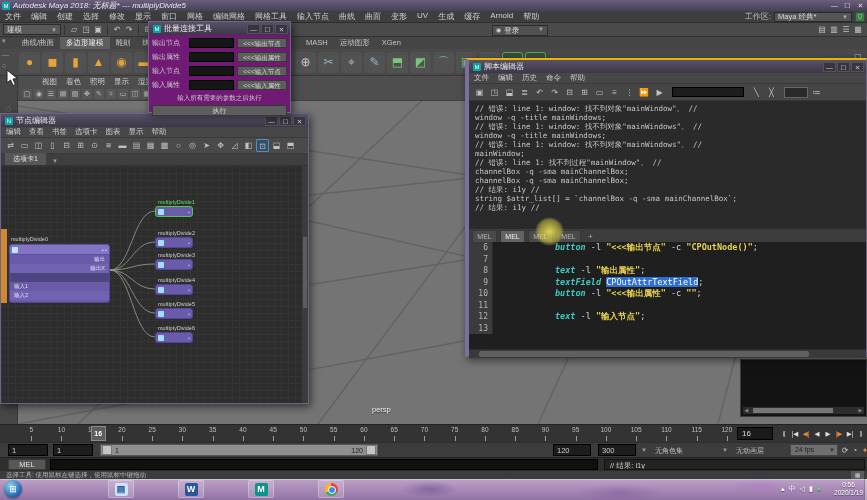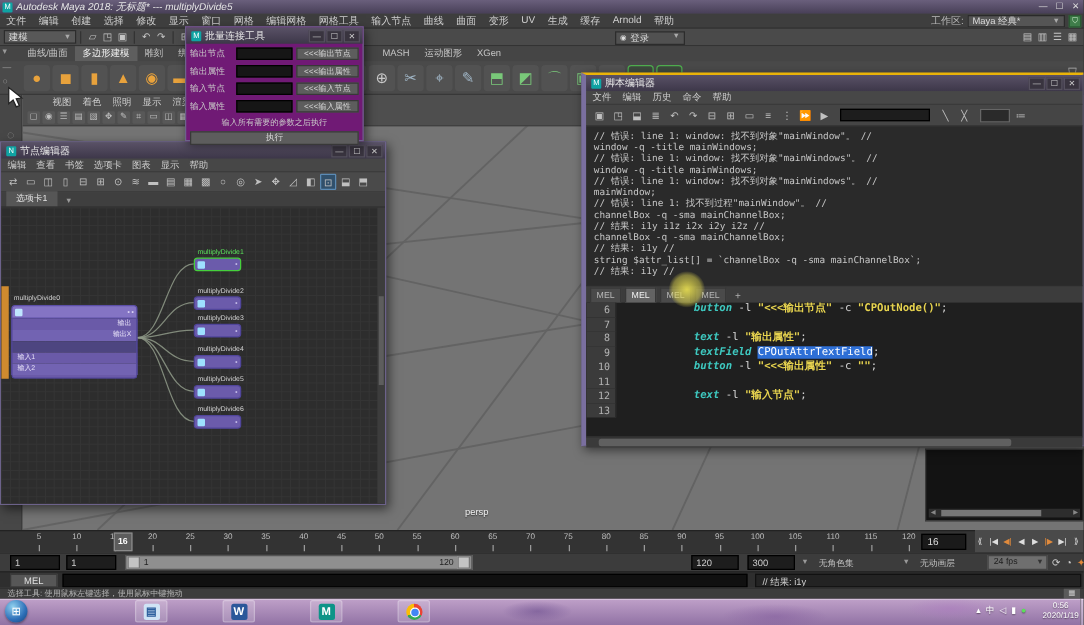--- a/index.html
+++ b/index.html
@@ -566,7 +566,6 @@
         <div class="h-line">mainWindow;</div>
         <div class="h-line">// 错误: line 1: 找不到过程"mainWindow"。 //</div>
         <div class="h-line">channelBox -q -sma mainChannelBox;</div>
-        <div class="h-line">// 结果: i1y i1z i2x i2y i2z //</div>
         <div class="h-line">channelBox -q -sma mainChannelBox;</div>
         <div class="h-line">// 结果: i1y //</div>
         <div class="h-line">string $attr_list[] = `channelBox -q -sma mainChannelBox`;</div>

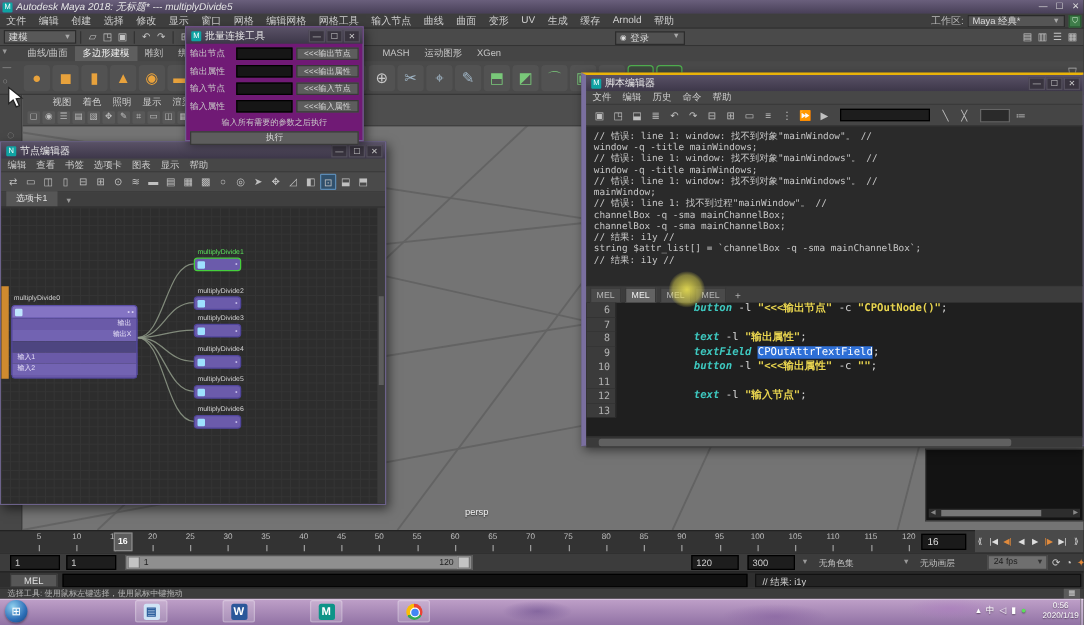--- a/index.html
+++ b/index.html
@@ -134,7 +134,7 @@
   #bp-scroll .ar { position:absolute; top:0; width:7px; height:7px; color:#888; font-size:5px; line-height:7px; text-align:center; }
 
   
-  #timeline { position:absolute; left:0; top:424px; width:780px; height:18px; background:#333333; border-top:1px solid #222; }
+  #timeline { position:absolute; left:0; top:424px; width:867px; height:18px; background:#333333; border-top:1px solid #222; }
   .tick { position:absolute; top:1px; color:#bfbfbf; font-size:6.5px; transform:translateX(-50%); }
   .tickmark { position:absolute; bottom:1px; width:1px; height:5px; background:#9a9a9a; }
   #cur-frame-box { position:absolute; top:1px; width:15px; height:15px; background:#5d5d5d; border:1px solid #8a8a8a; color:#fff; font-size:7px; font-weight:bold; text-align:center; line-height:13px; }

